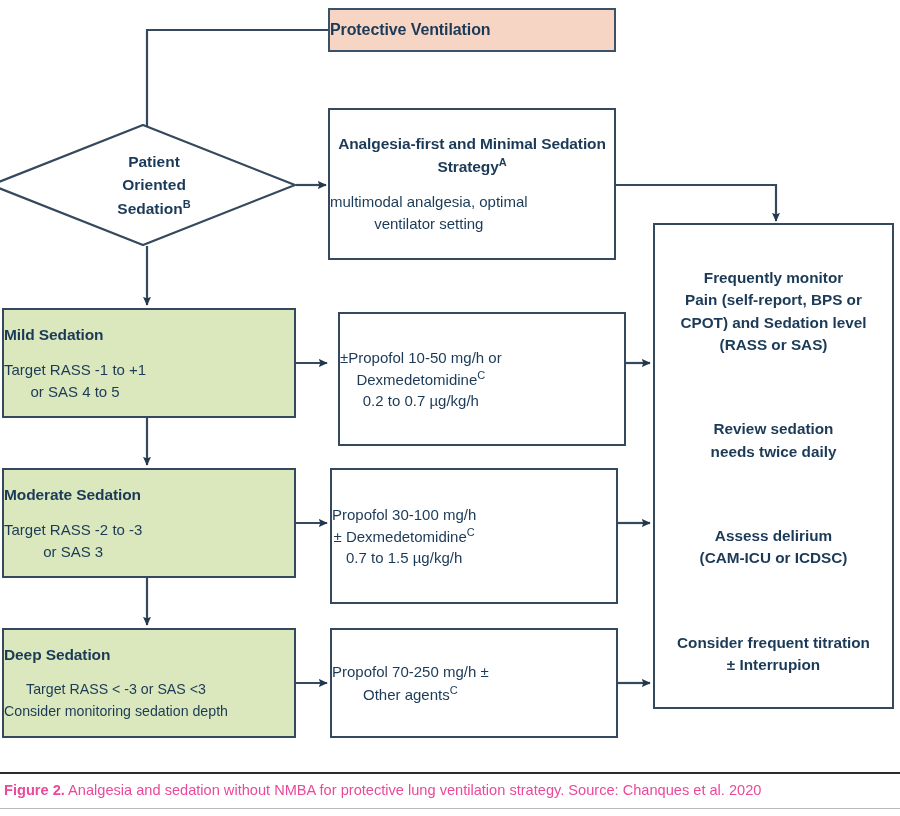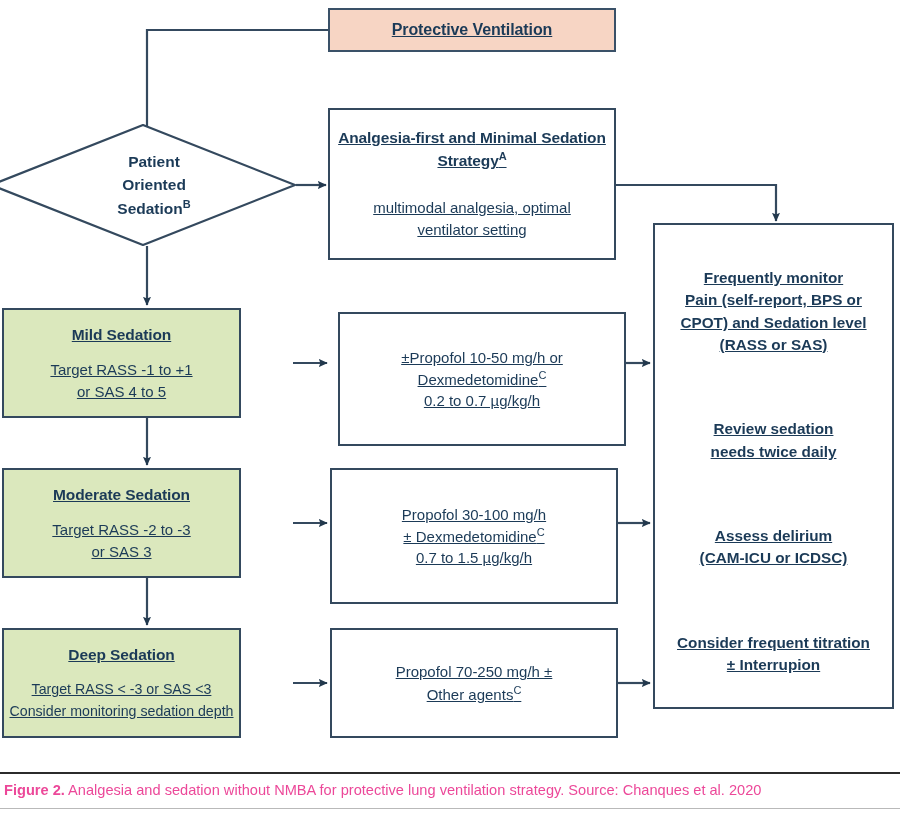--- a/index.html
+++ b/index.html
@@ -33,11 +33,10 @@
     background: #ffffff;
     display: flex;
     flex-direction: column;
-    align-items: center;
+    align-items: flex-start;
     justify-content: center;
     text-align: center;
     line-height: 1.42;
-    text-decoration: underline;
   }
   .node .title {
     font-weight: bold;

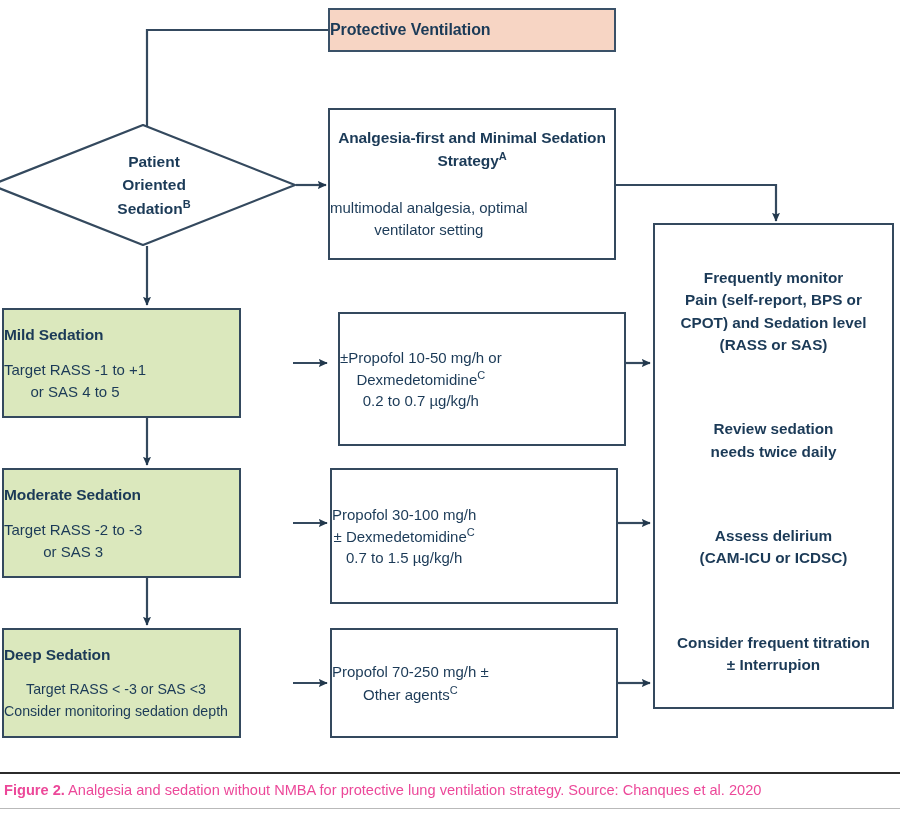--- a/index.html
+++ b/index.html
@@ -79,7 +79,7 @@
   .sup { font-size: 11px; vertical-align: super; font-weight: bold; }
   .sup-reg { font-size: 11px; vertical-align: super; }
 
-  #analgesia-first { left: 328px; top: 108px; width: 288px; height: 152px; gap: 6px; }
+  #analgesia-first { left: 328px; top: 108px; width: 288px; height: 152px; }
   #analgesia-first .title { line-height: 1.35; }
 
   .sedation-box {

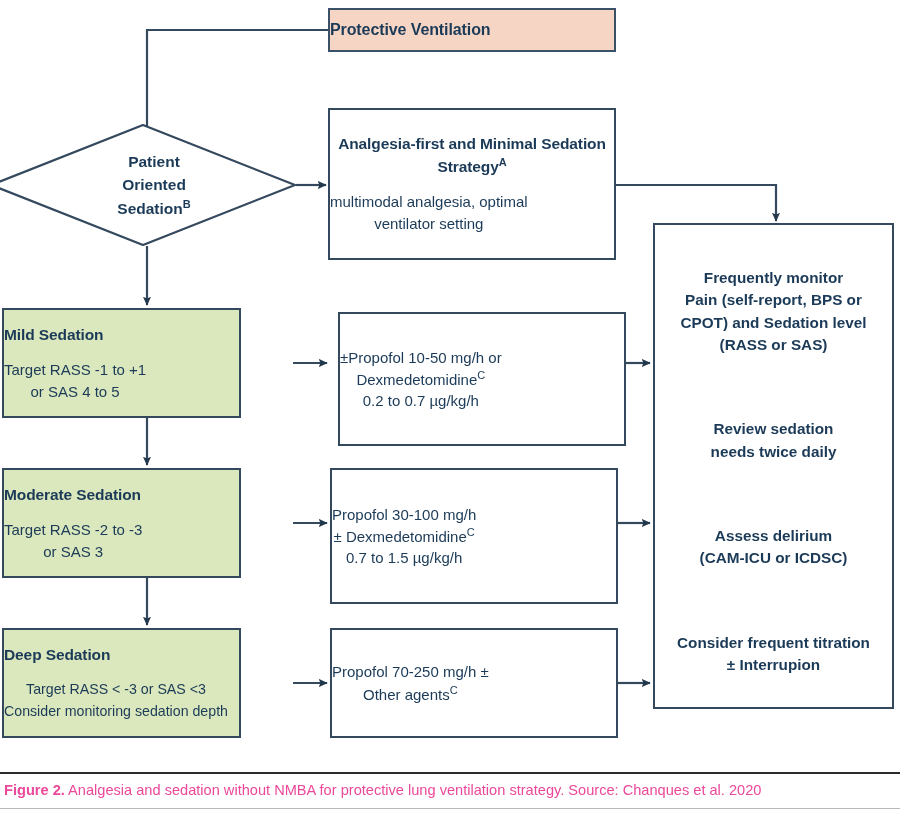--- a/index.html
+++ b/index.html
@@ -83,7 +83,7 @@
   #analgesia-first .title { line-height: 1.35; }
 
   .sedation-box {
-    left: 2px; width: 239px;
+    left: 2px; width: 294px;
     background: #dbe8bd;
   }
   #mild-sedation     { top: 308px; height: 110px; }

